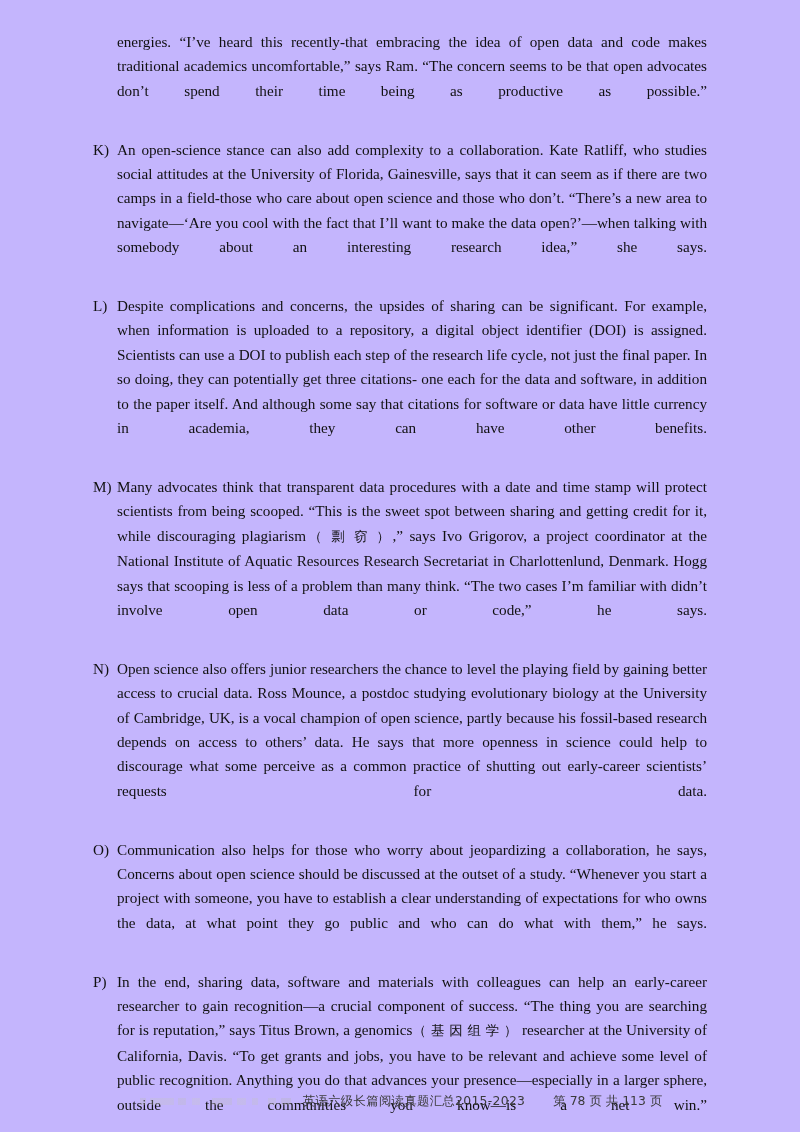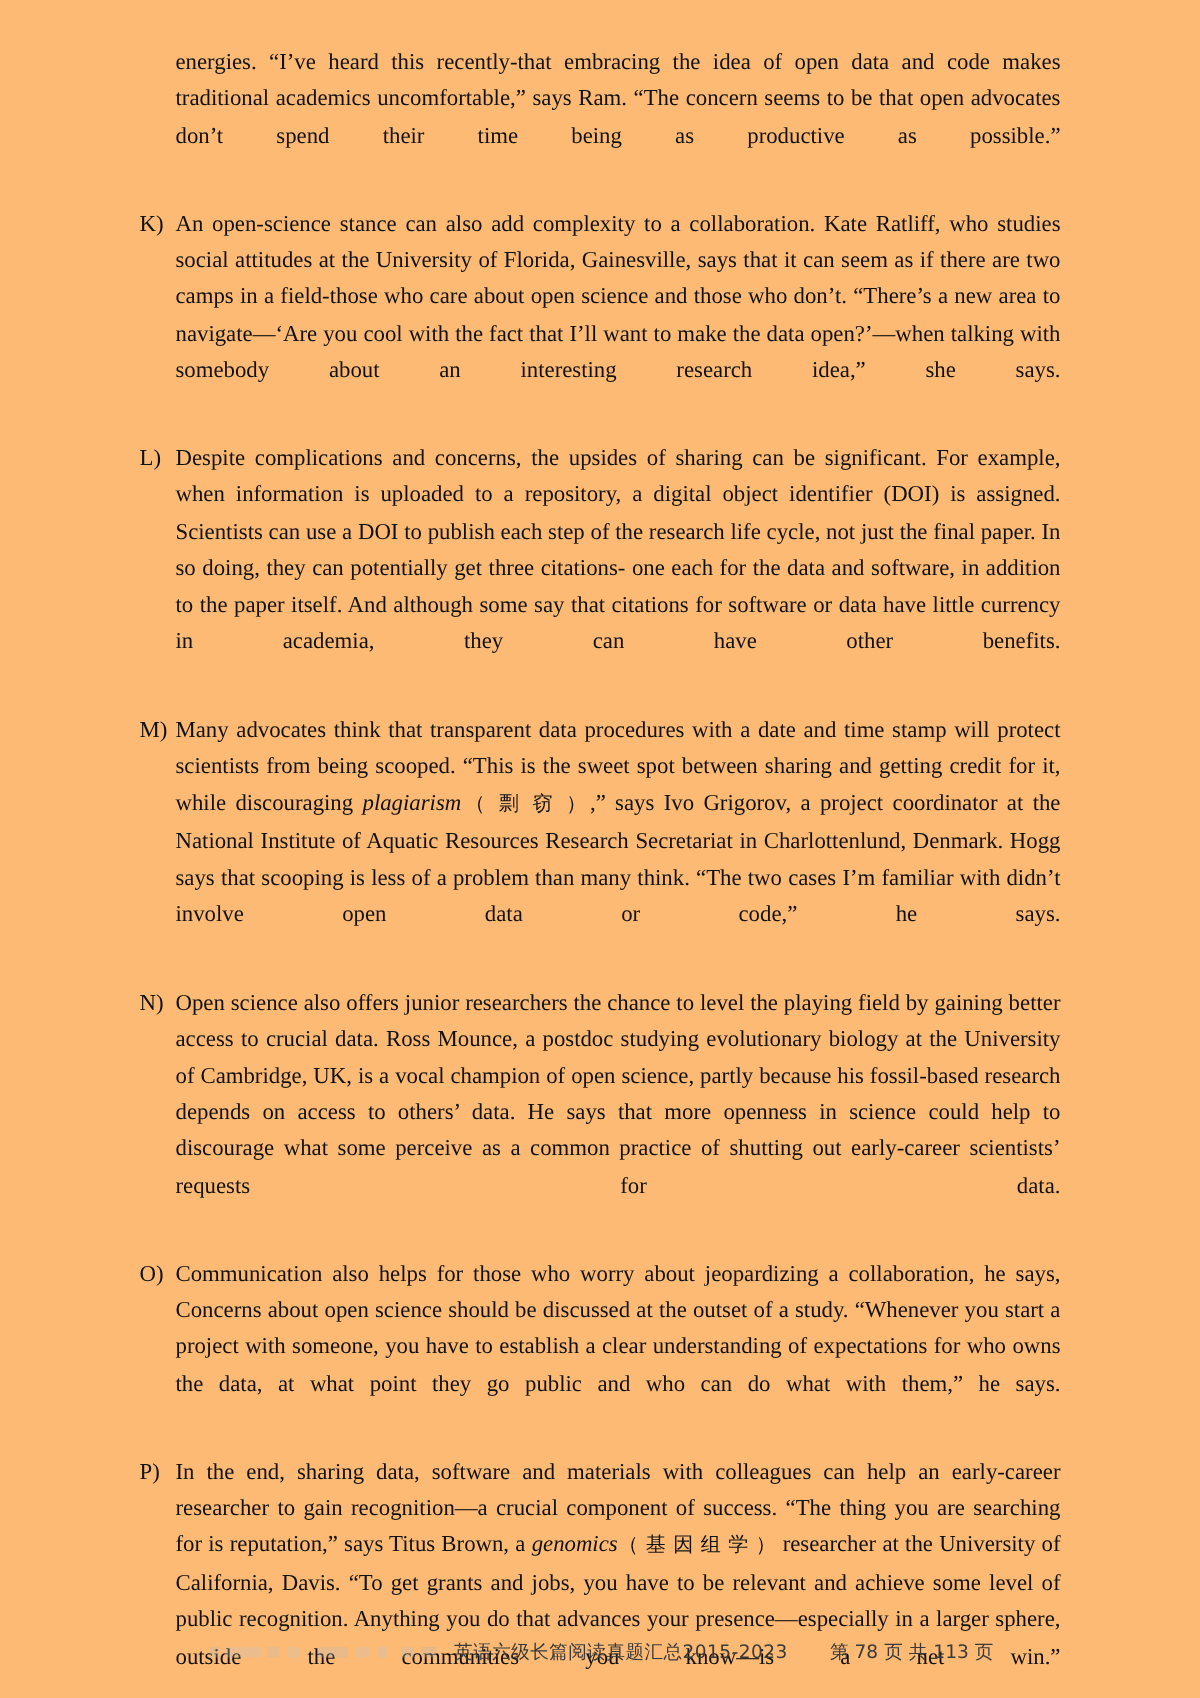--- a/index.html
+++ b/index.html
@@ -22,7 +22,7 @@
     top: 0;
     width: 800px;
     height: 1132px;
-    background: #fdba74;
+    background: #c4b5fd;
   }
 
   .content {

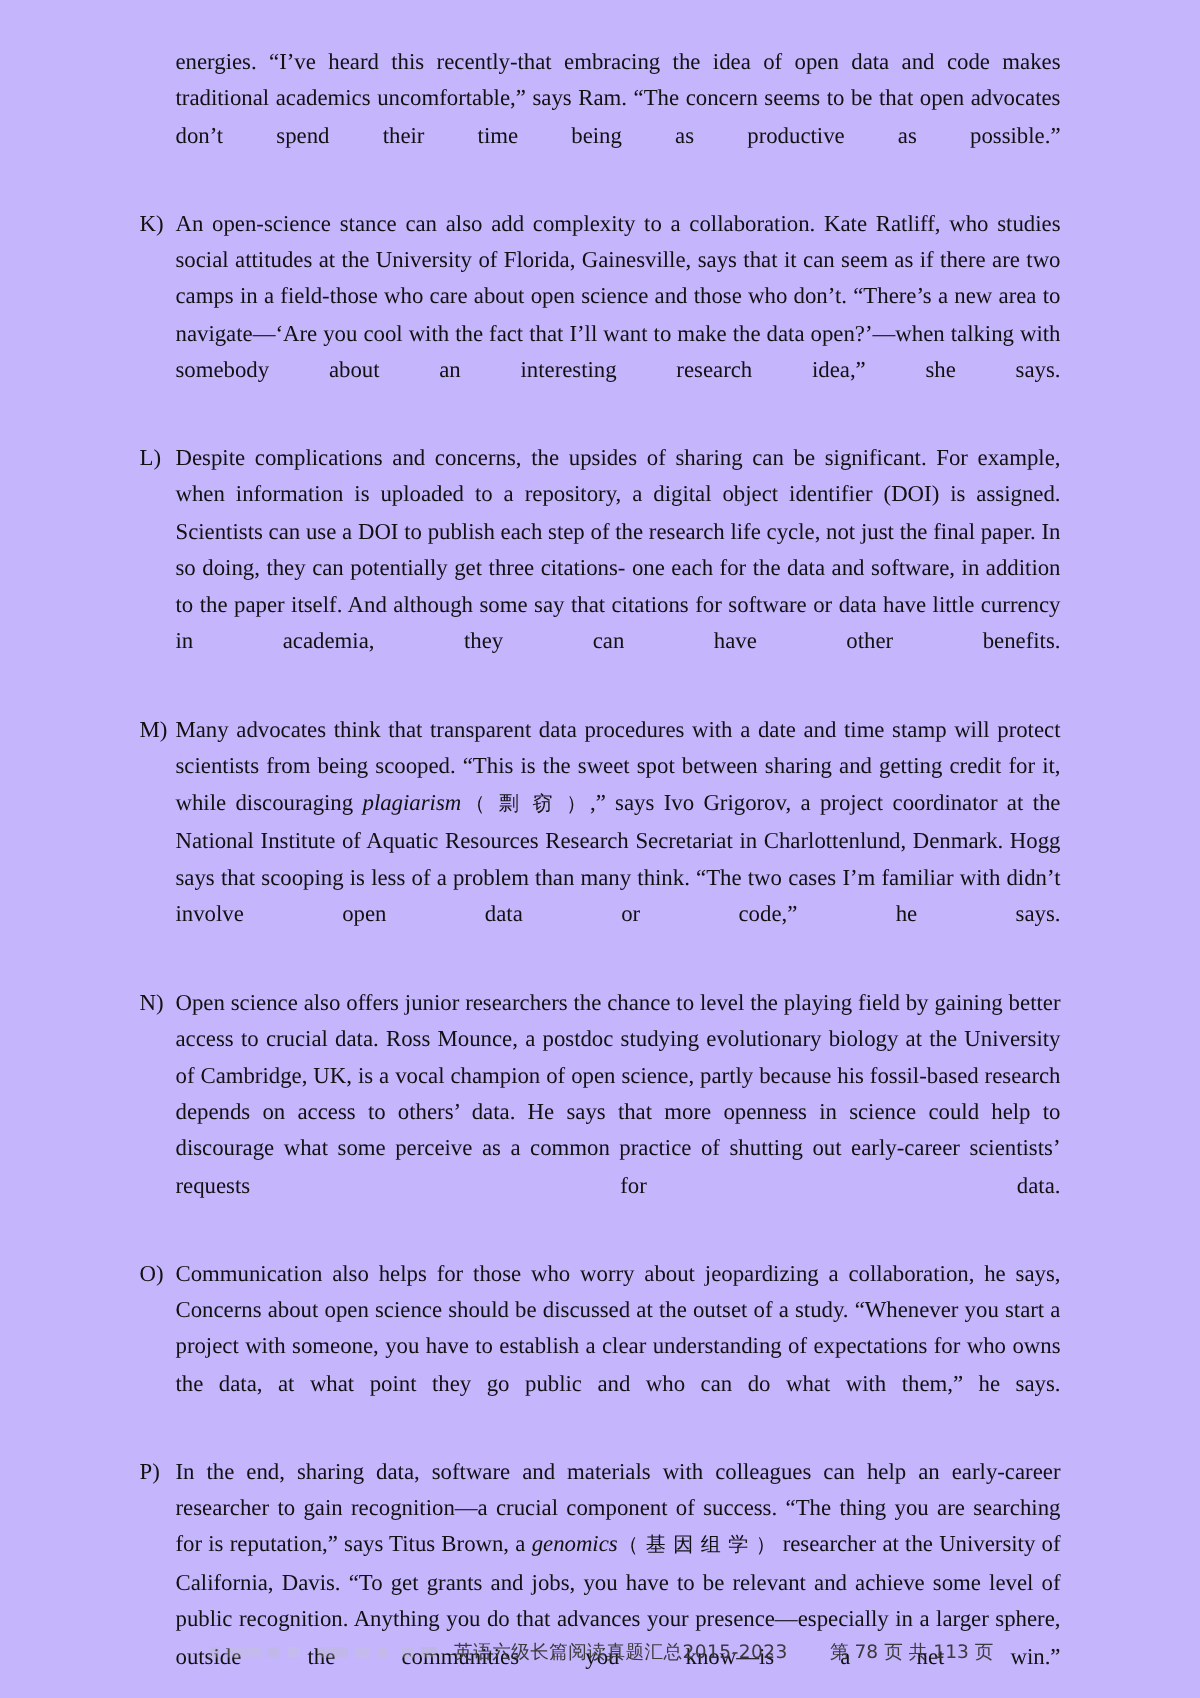--- a/index.html
+++ b/index.html
@@ -66,7 +66,6 @@
   }
 
   .ital {
-    font-style: italic;
   }
   .cjk {
     font-family: "DejaVu Sans", "Liberation Sans", sans-serif;

